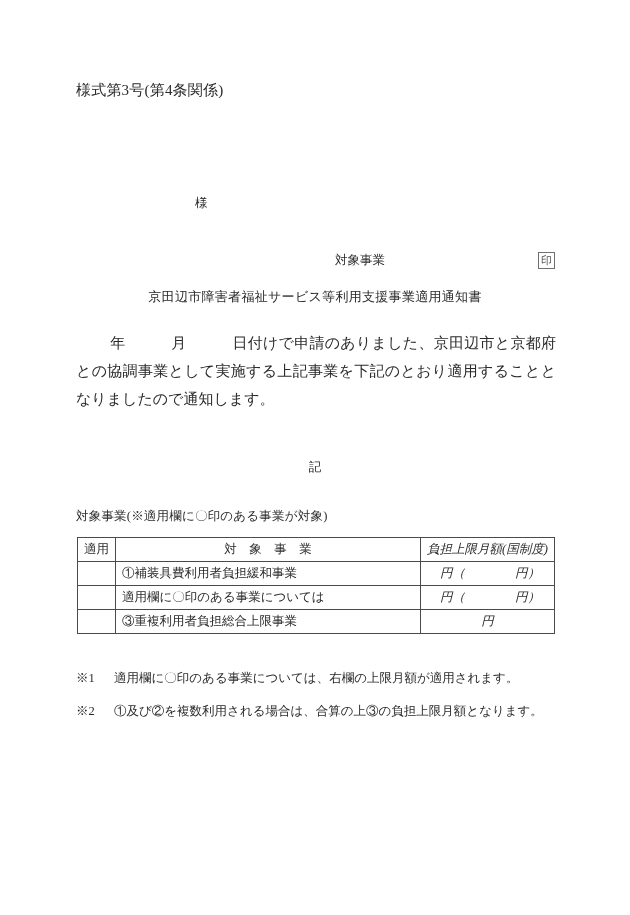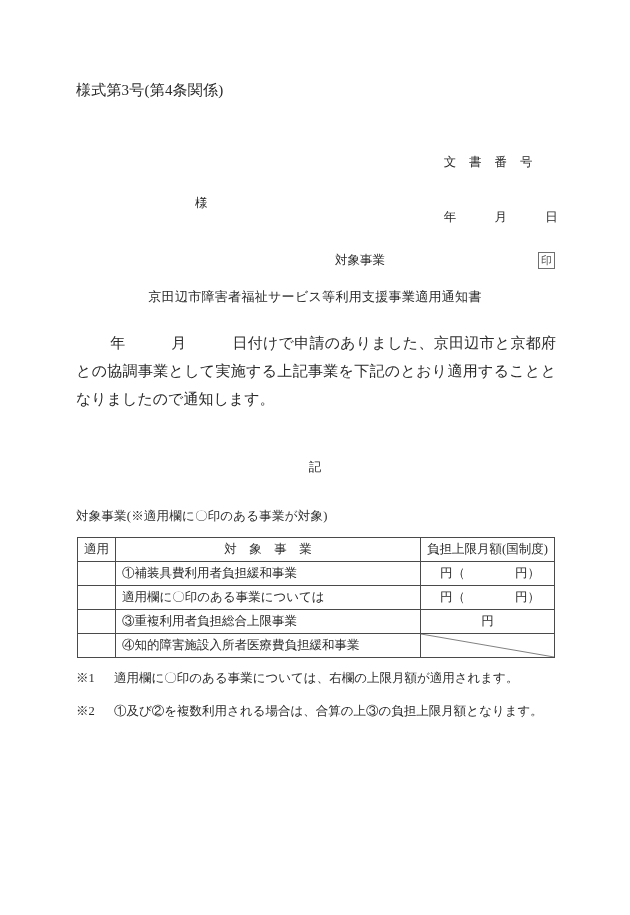--- a/index.html
+++ b/index.html
@@ -190,10 +190,6 @@
 
   <div class="t form-no">様式第3号(第4条関係)</div>
 
-  <div class="t doc-meta">
-    <div>文　書　番　号</div>
-    <div>年　　　月　　　日</div>
-  </div>
 
   <div class="t recipient">様</div>
 

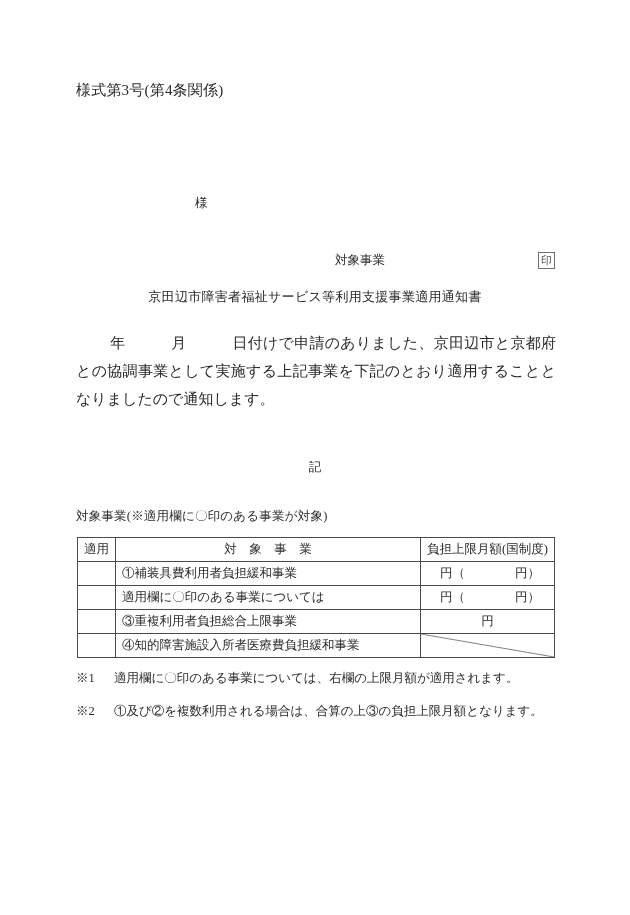--- a/index.html
+++ b/index.html
@@ -146,7 +146,7 @@
   }
   .col-apply { width: 38px; text-align: center; }
   .col-name  { width: 305px; text-align: left; }
-  .col-amt   { width: 134px; text-align: center; }
+  .col-amt   { width: 134px; text-align: center; font-style: italic; }
 
   .tbl thead td { text-align: center; }
   .tbl thead .col-name { text-align: center; }

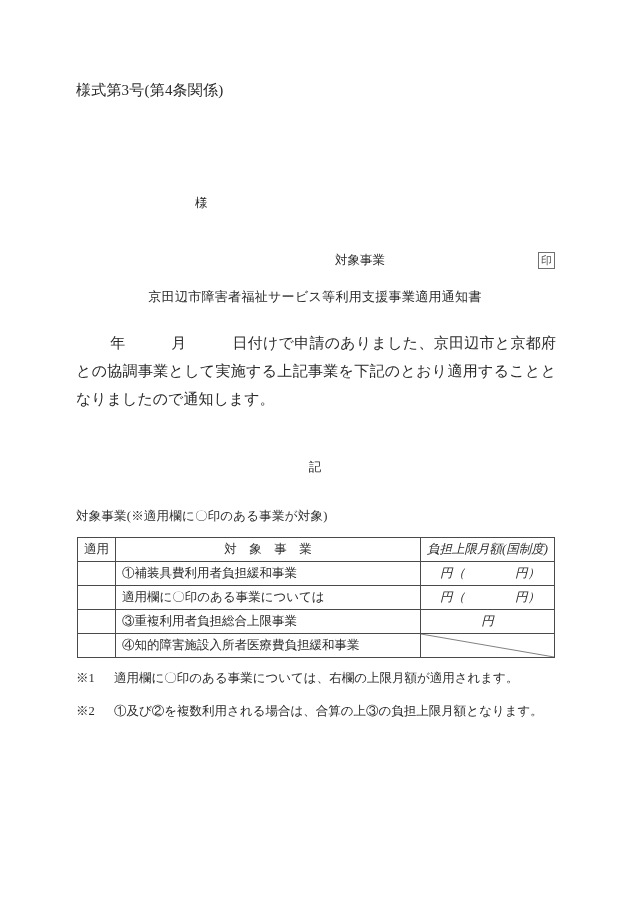--- a/index.html
+++ b/index.html
@@ -238,15 +238,6 @@
           <span class="amt-solo">円</span>
         </td>
       </tr>
-      <tr>
-        <td class="col-apply"></td>
-        <td class="col-name">④知的障害施設入所者医療費負担緩和事業</td>
-        <td class="col-amt diag">
-          <svg viewBox="0 0 100 100" preserveAspectRatio="none">
-            <line x1="0" y1="0" x2="100" y2="100" stroke="#4a4a4a" stroke-width="0.7" vector-effect="non-scaling-stroke"></line>
-          </svg>
-        </td>
-      </tr>
     </tbody>
   </table>
 

